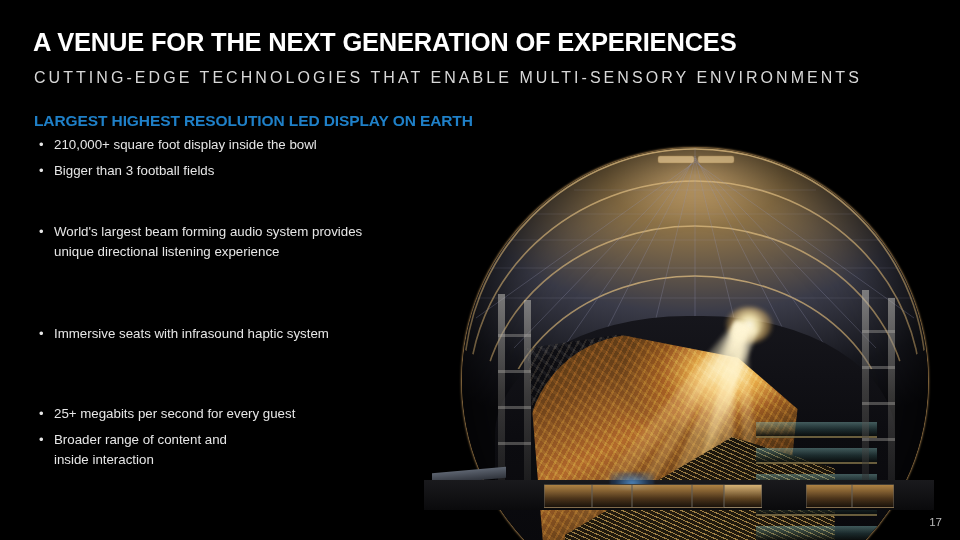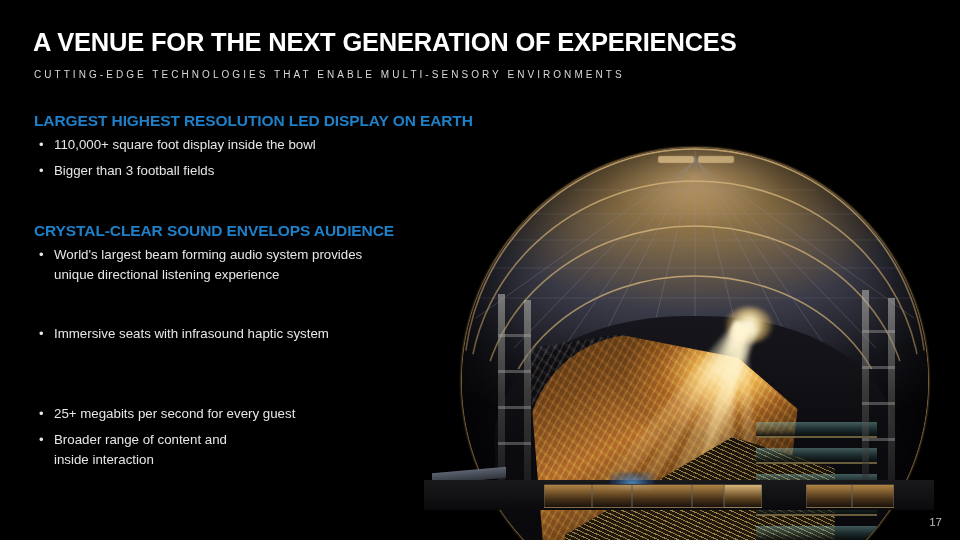--- a/index.html
+++ b/index.html
@@ -33,7 +33,7 @@
     position: absolute;
     left: 34px;
     top: 69px;
-    font-size: 10px;
+    font-size: 16px;
     font-weight: normal;
     color: #d8d8d8;
     letter-spacing: 3.05px;

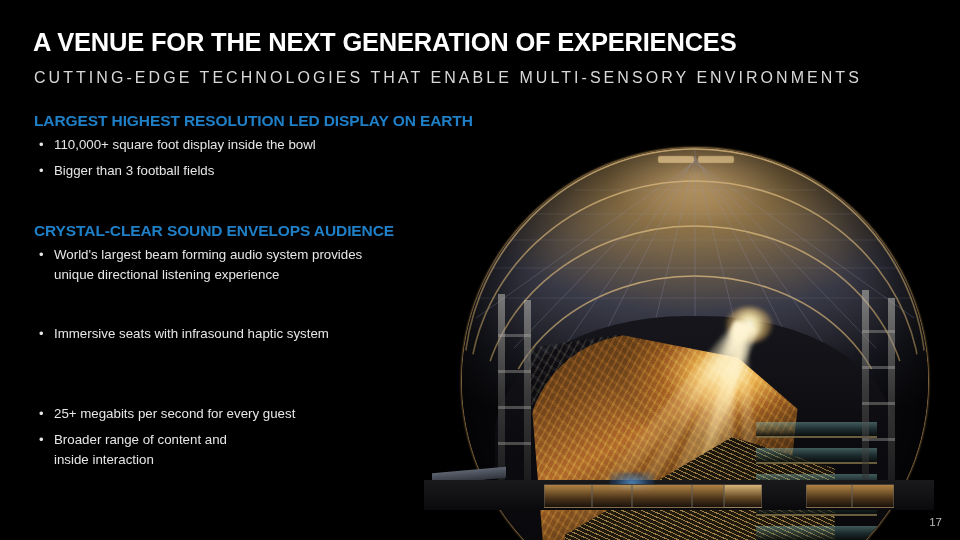--- a/index.html
+++ b/index.html
@@ -411,7 +411,7 @@
       <ul class="bullet-list">
         <li class="bullet-item">
           <span class="bullet-marker">•</span>
-          <span class="bullet-text">110,000+ square foot display inside the bowl</span>
+          <span class="bullet-text">210,000+ square foot display inside the bowl</span>
         </li>
         <li class="bullet-item">
           <span class="bullet-marker">•</span>

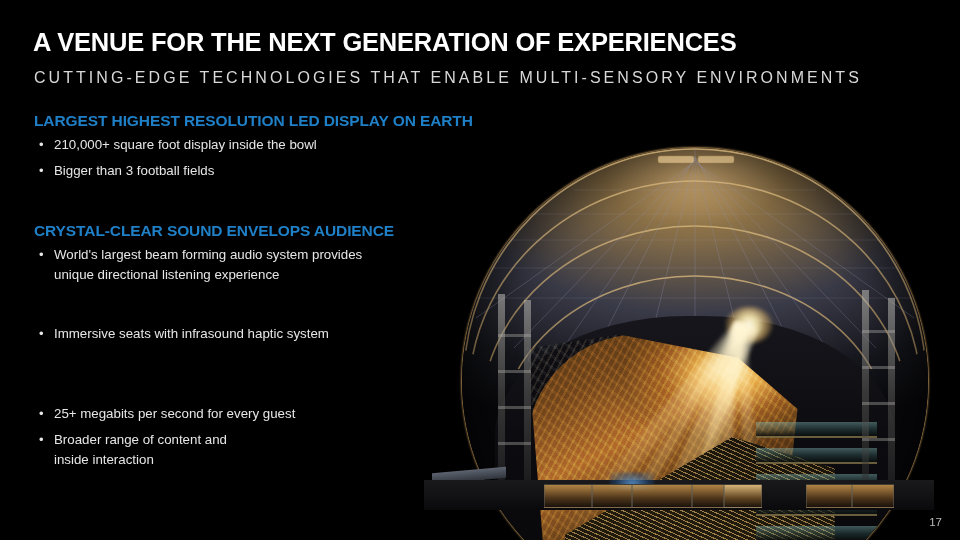--- a/index.html
+++ b/index.html
@@ -421,7 +421,6 @@
     </div>
 
     <div class="content-section" style="top:110px;">
-      <div class="section-heading">CRYSTAL-CLEAR SOUND ENVELOPS AUDIENCE</div>
       <ul class="bullet-list">
         <li class="bullet-item">
           <span class="bullet-marker">•</span>

